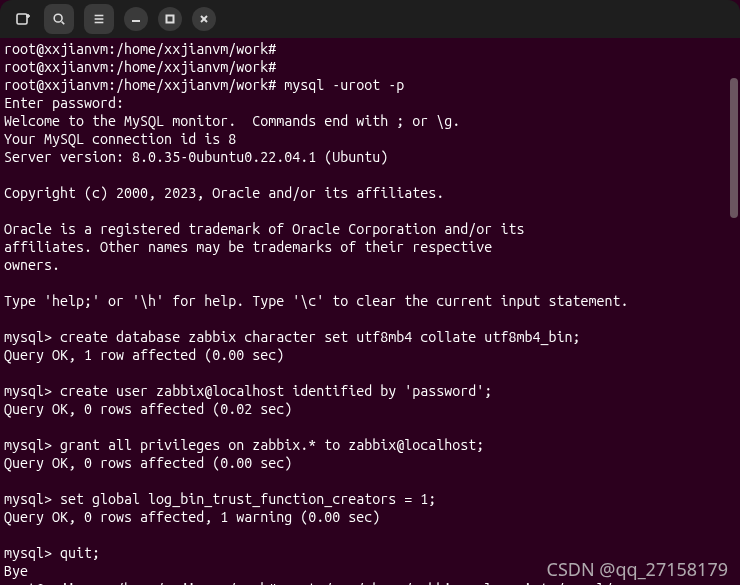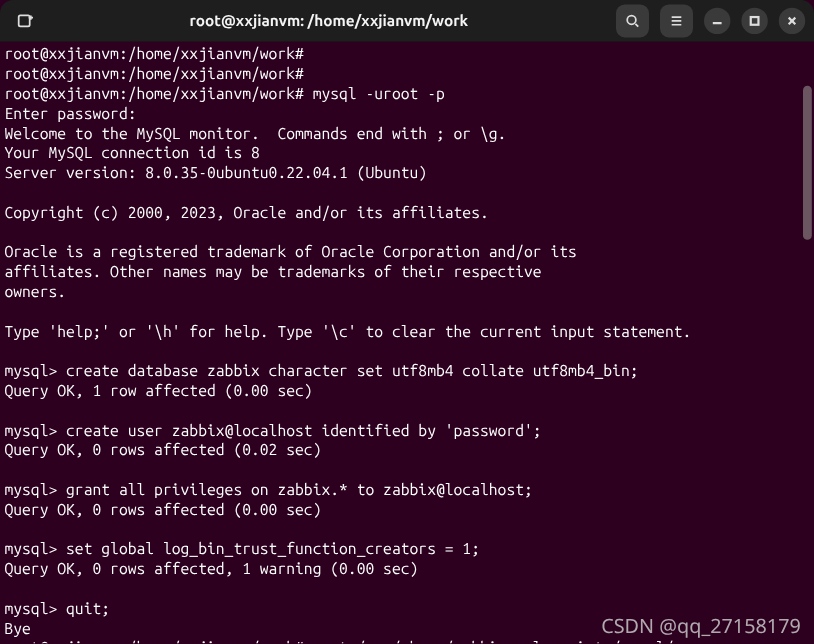--- a/index.html
+++ b/index.html
@@ -139,7 +139,6 @@
       </svg>
     </div>
   </div>
-  <div class="tb-title">root@xxjianvm: /home/xxjianvm/work</div>
   <div class="tb-right">
     <div class="square-btn">
       <svg viewBox="0 0 16 16">

